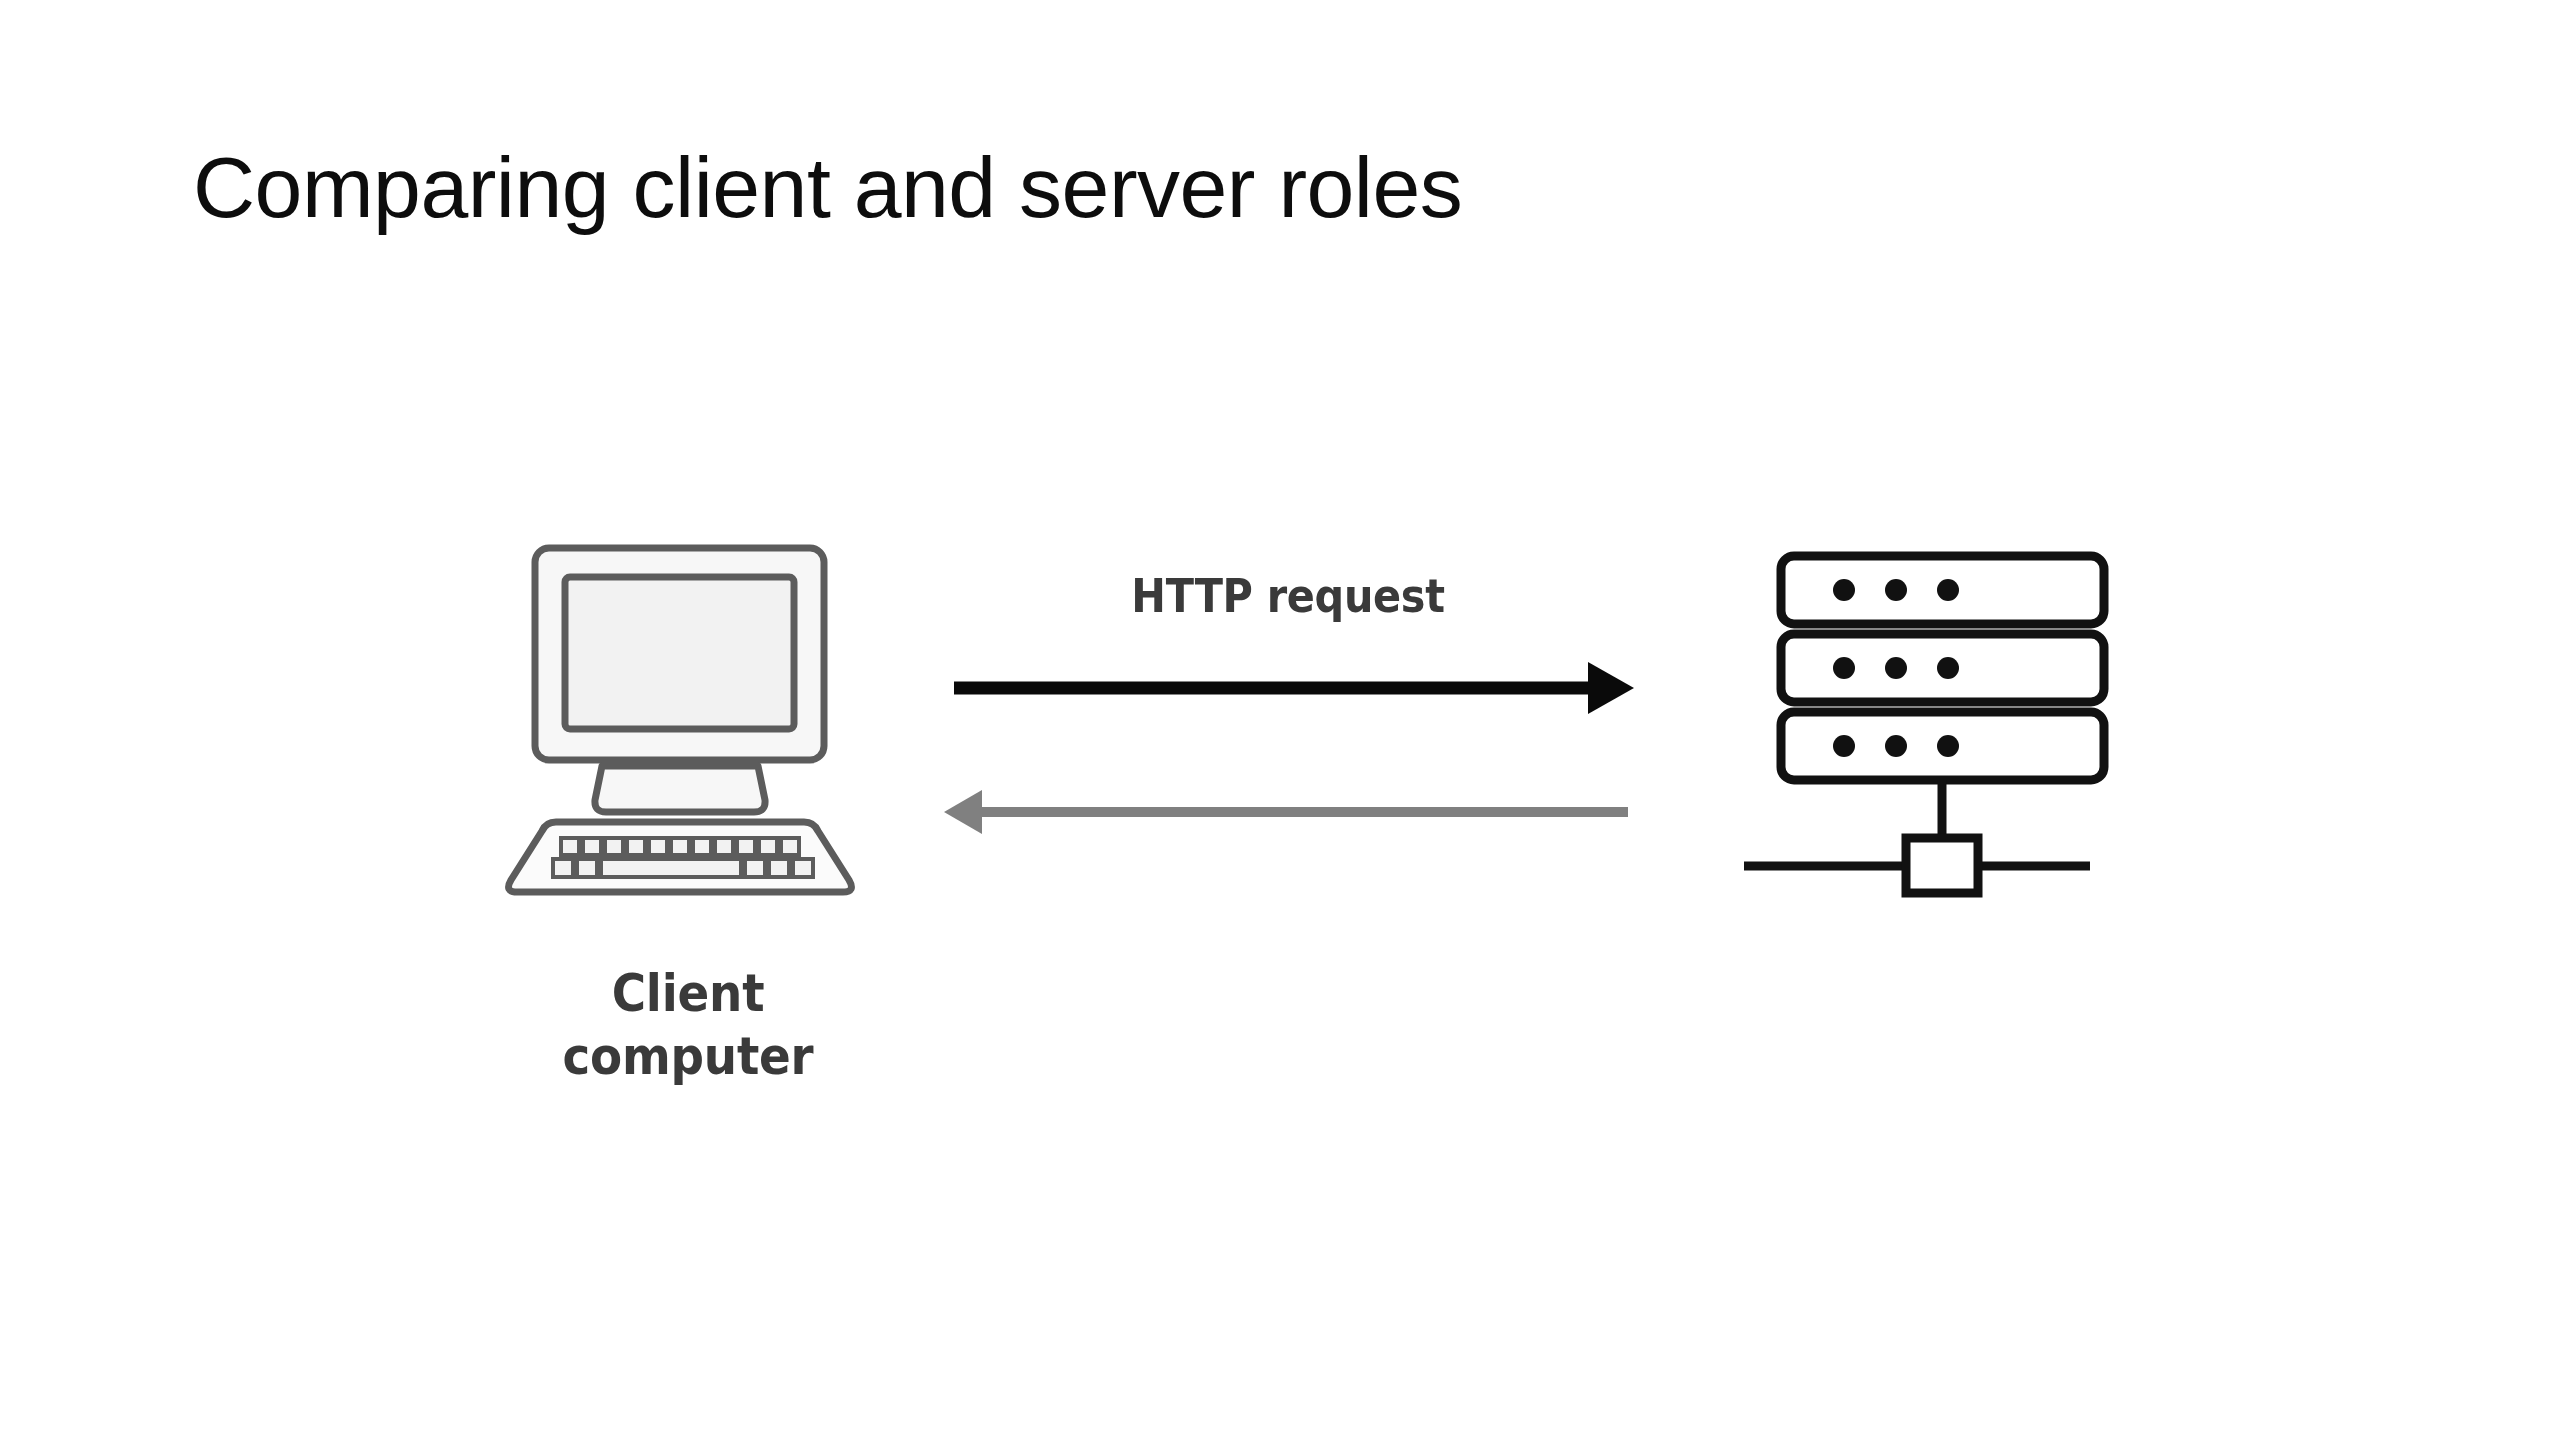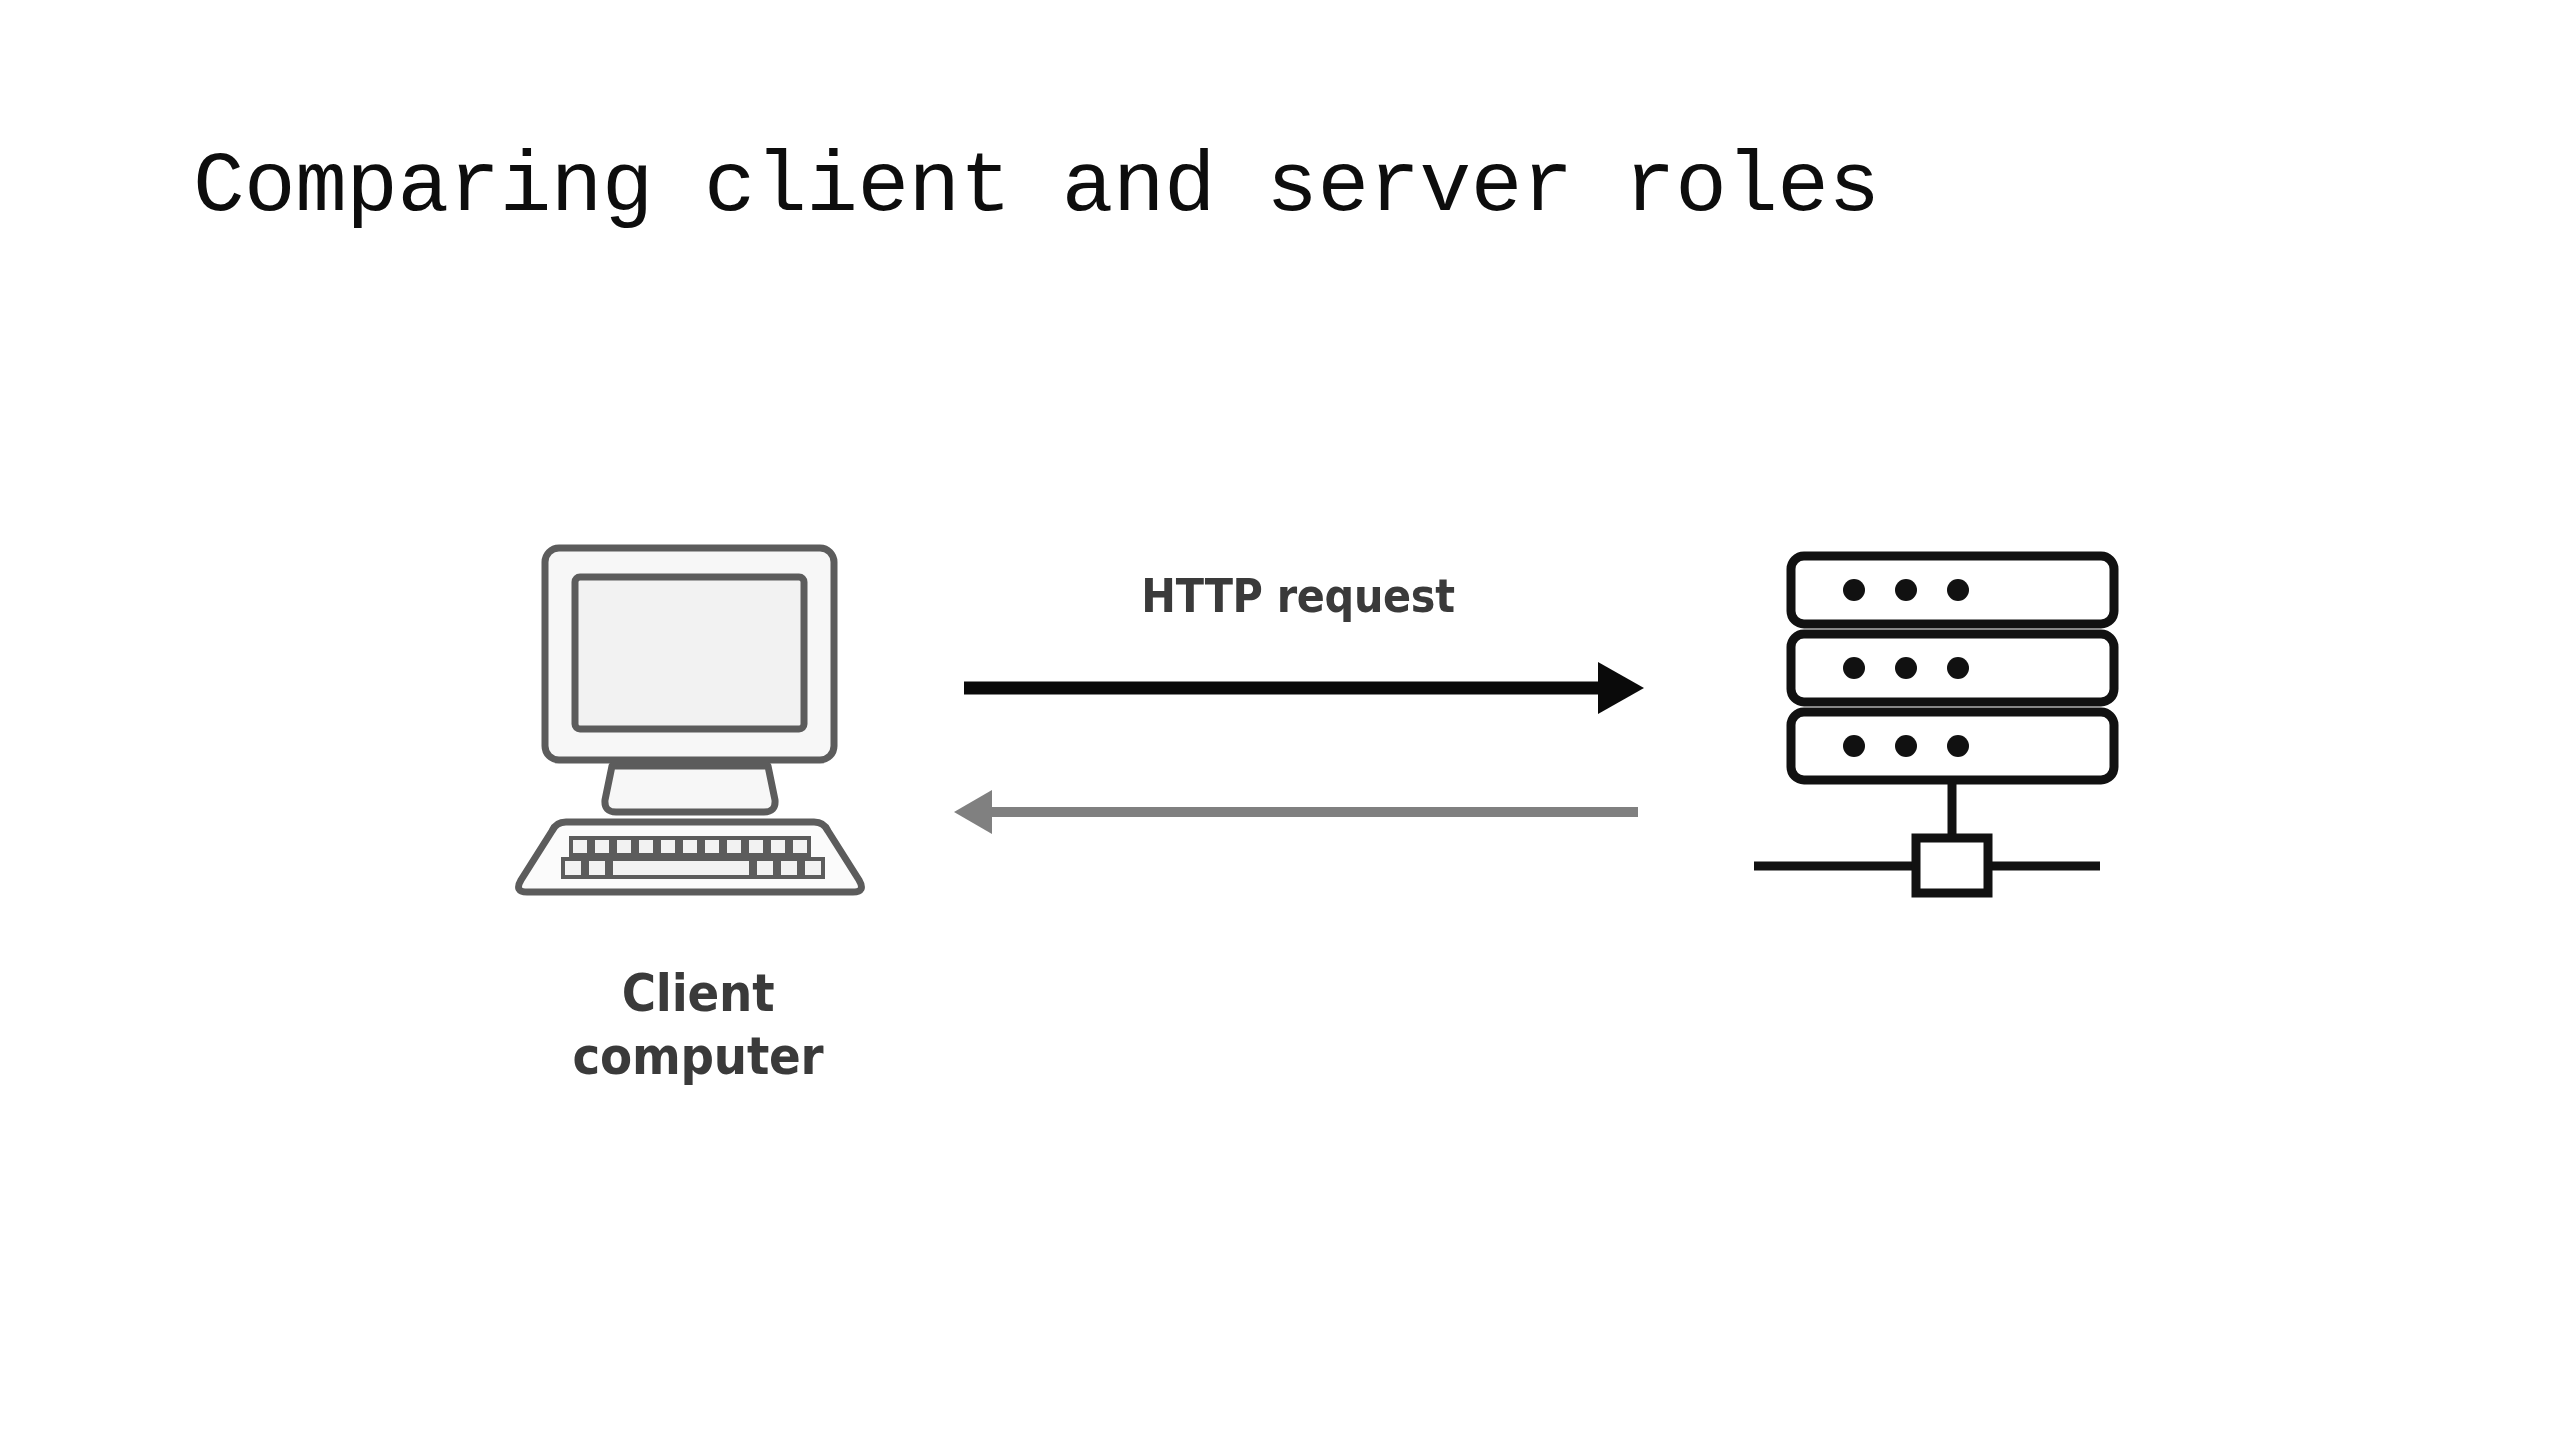--- a/index.html
+++ b/index.html
@@ -23,7 +23,7 @@
     left: 193px;
     top: 138px;
     width: 2100px;
-    font-family: Liberation Mono, monospace;
+    font-family: Liberation Sans, sans-serif;
     font-size: 86px;
     font-weight: 300;
     font-stretch: condensed;

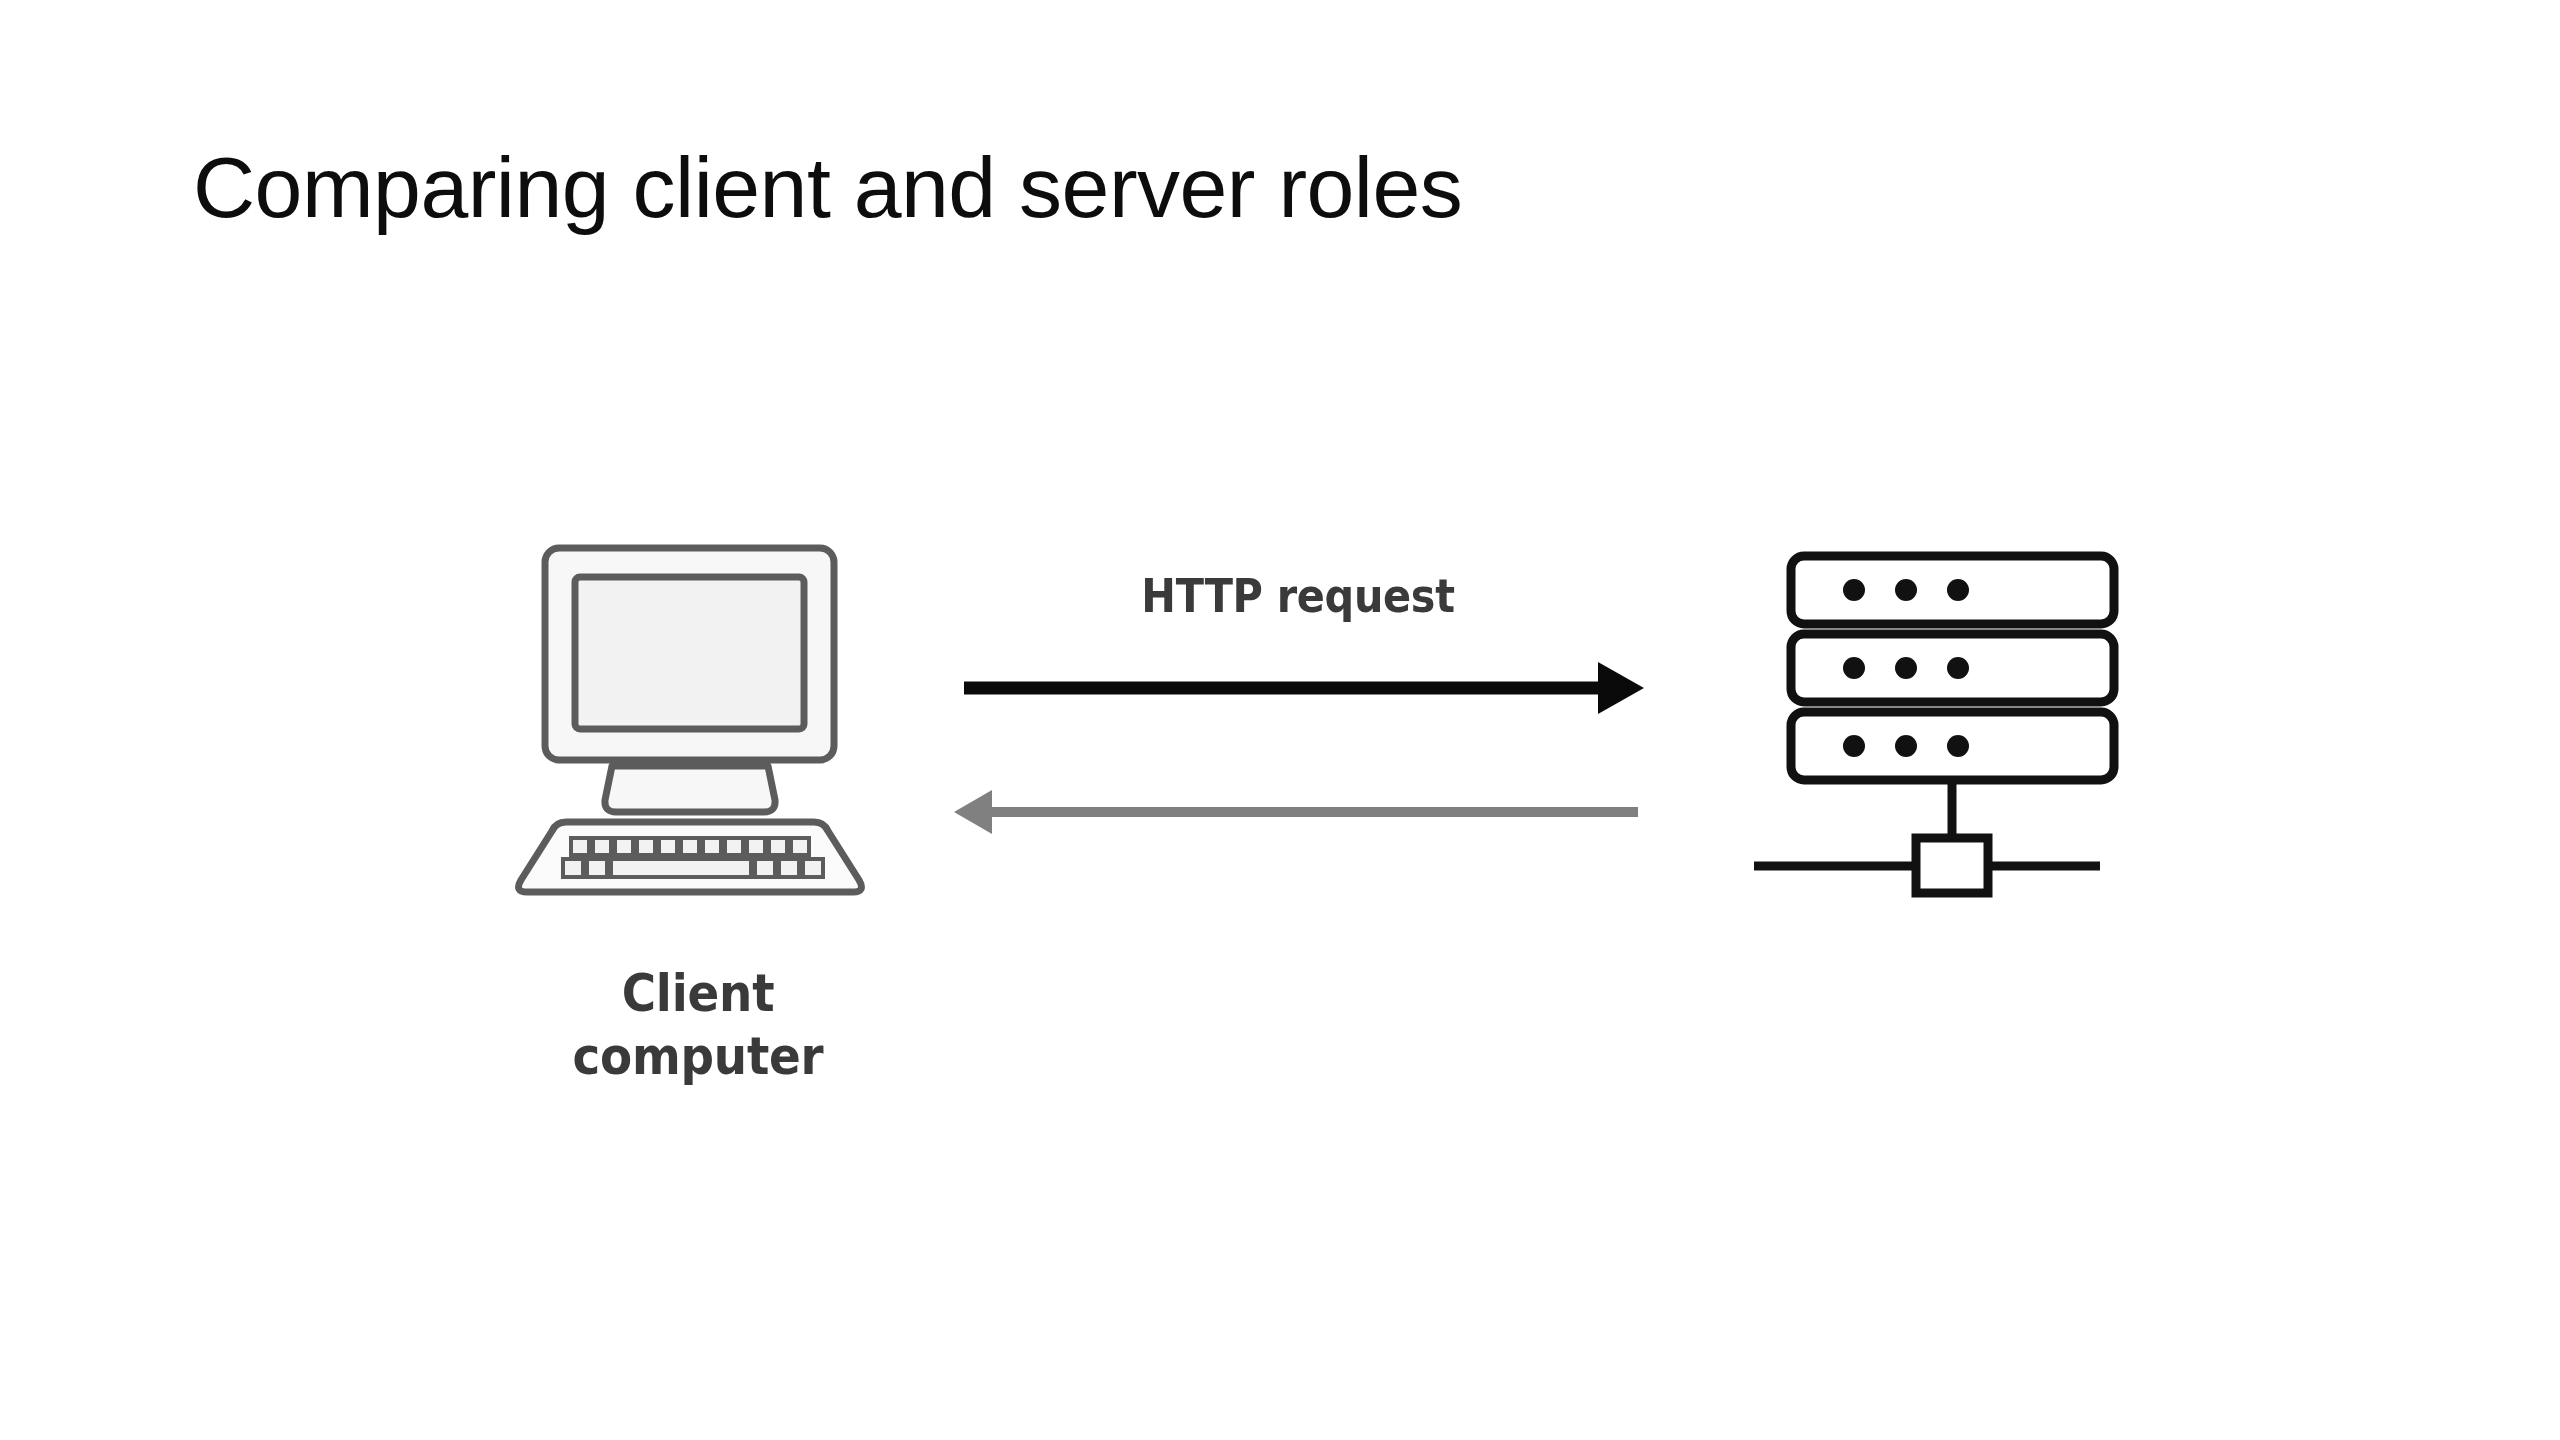--- a/index.html
+++ b/index.html
@@ -36,7 +36,7 @@
   
   .diagram {
     position: absolute;
-    left: 18px;
+    left: 8px;
     top: 0;
     width: 2512px;
     height: 1440px;

